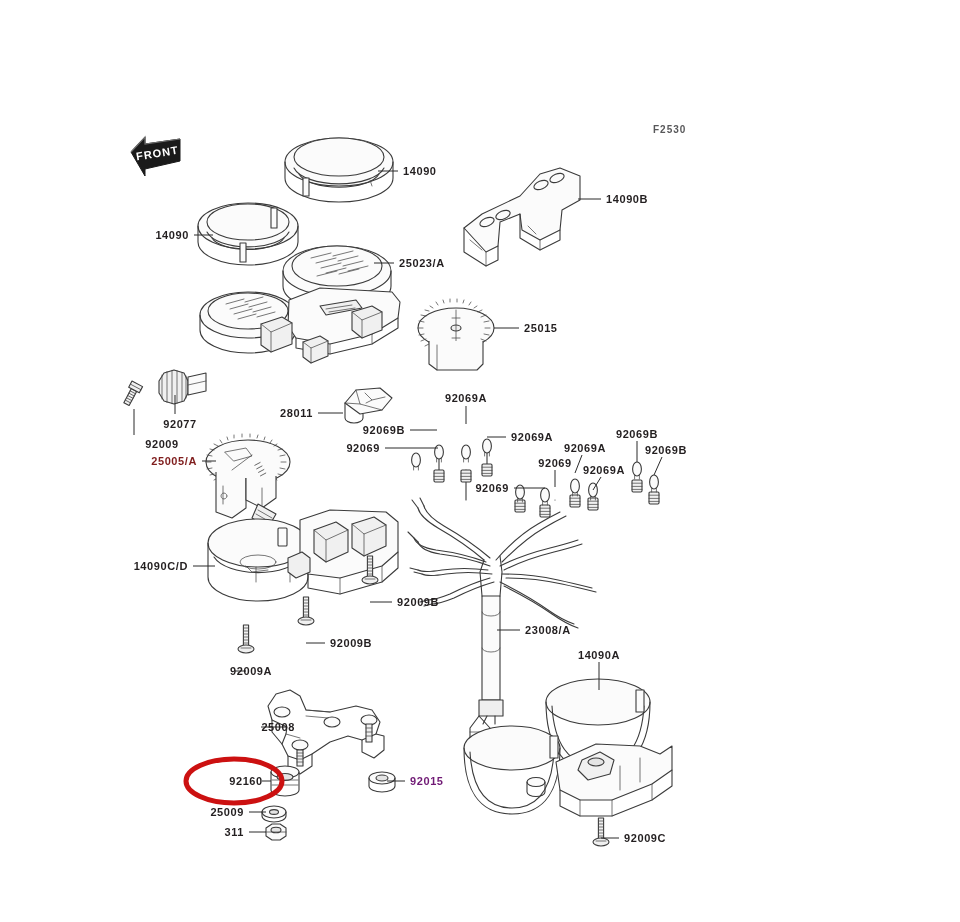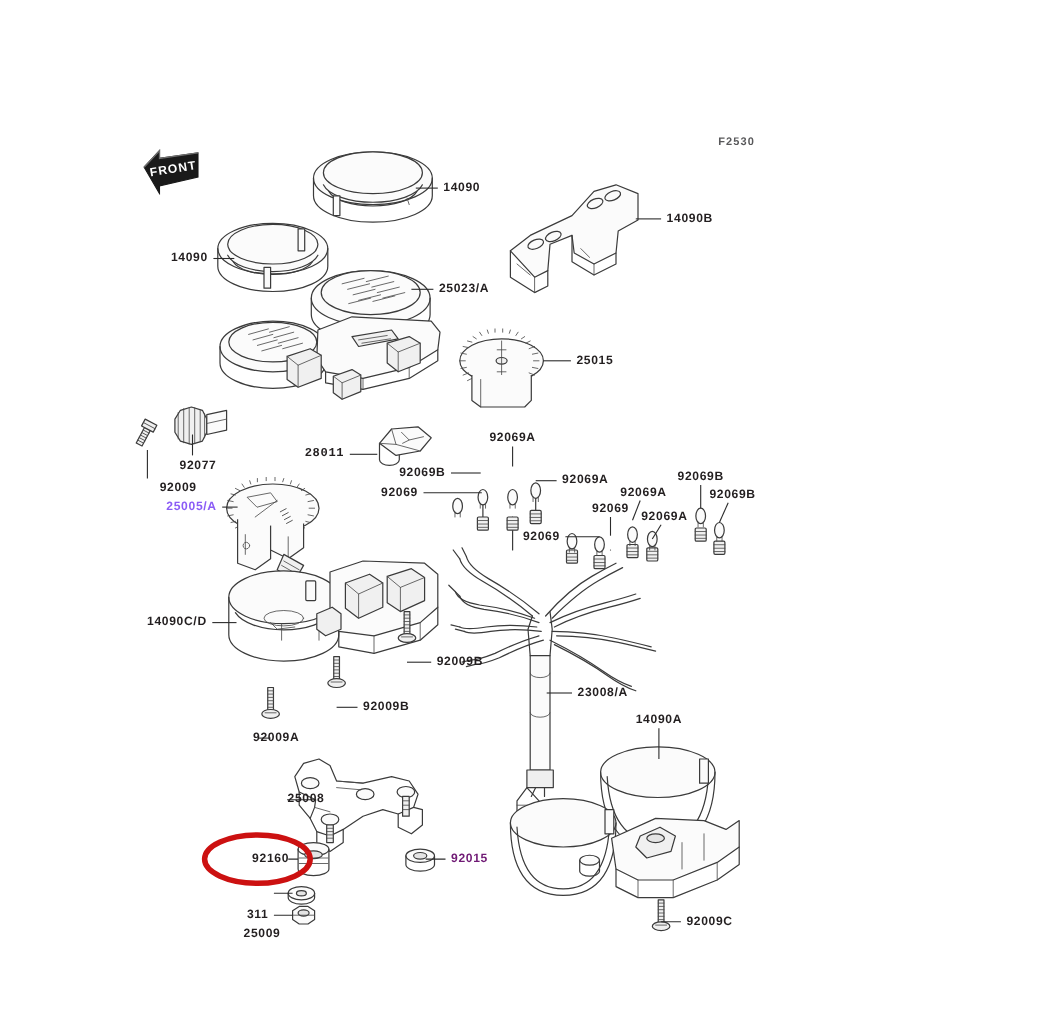--- a/index.html
+++ b/index.html
@@ -454,7 +454,7 @@
       <div class="lbl c" style="left: 142px; top: 444px; color: rgb(35, 31, 32); margin-left: 20px;">92009</div>
       <div class="lbl c" style="left: 180px; top: 424px; color: rgb(35, 31, 32);">92077</div>
       <div class="lbl r" style="left: 197px; top: 461px; color: #8b5cf6;">25005/A</div>
-      <div class="lbl r" style="left: 313px; top: 413px; color: rgb(35, 31, 32); font-family: Liberation Mono, monospace;">28011</div>
+      <div class="lbl r" style="left: 313px; top: 413px; color: rgb(35, 31, 32);">28011</div>
       <div class="lbl r" style="left: 405px; top: 430px; color: rgb(35, 31, 32);">92069B</div>
       <div class="lbl r" style="left: 380px; top: 448px; color: rgb(35, 31, 32);">92069</div>
       <div class="lbl c" style="left: 466px; top: 398px; color: rgb(35, 31, 32);">92069A</div>

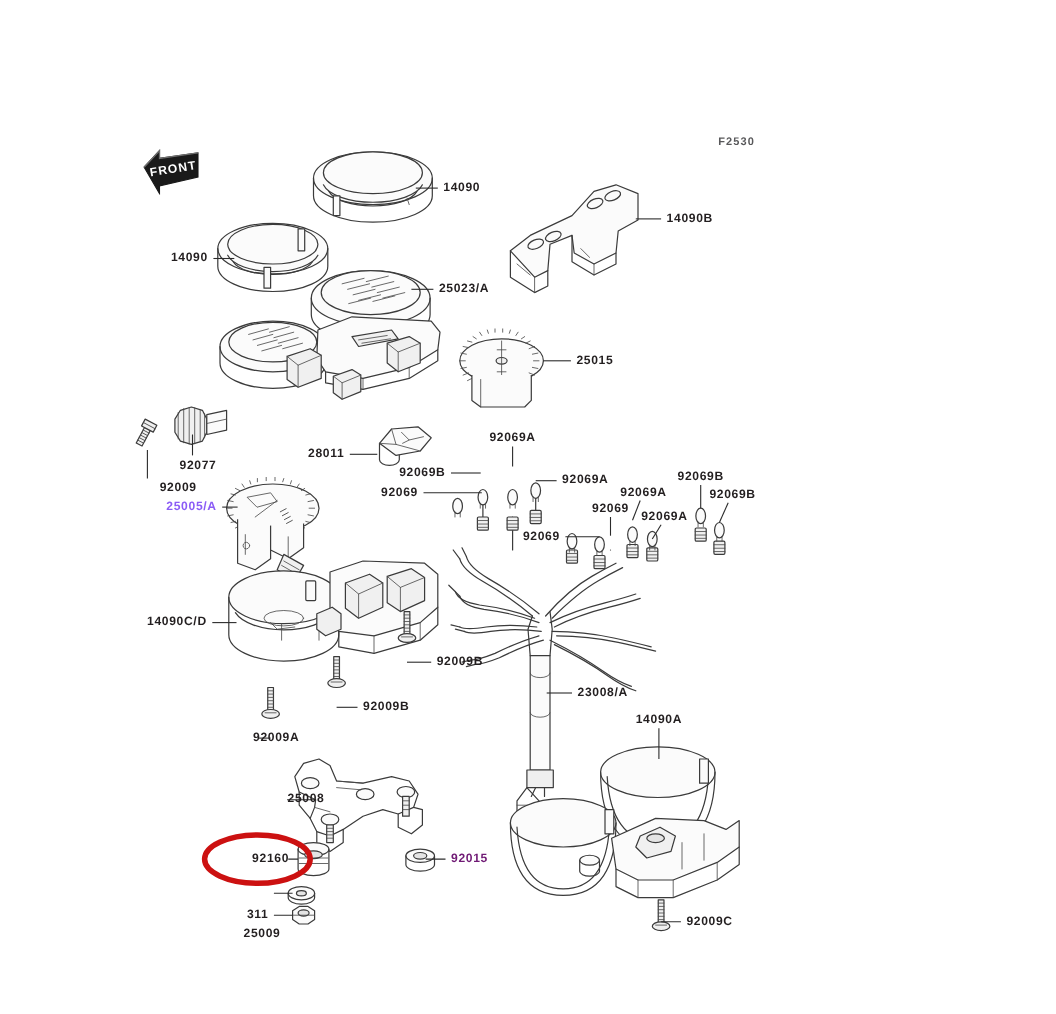--- a/index.html
+++ b/index.html
@@ -453,7 +453,7 @@
       <div class="lbl l" style="left: 524px; top: 328px; color: rgb(35, 31, 32);">25015</div>
       <div class="lbl c" style="left: 142px; top: 444px; color: rgb(35, 31, 32); margin-left: 20px;">92009</div>
       <div class="lbl c" style="left: 180px; top: 424px; color: rgb(35, 31, 32);">92077</div>
-      <div class="lbl r" style="left: 197px; top: 461px; color: #8b5cf6;">25005/A</div>
+      <div class="lbl r" style="left: 197px; top: 461px; color: #7f1d1d;">25005/A</div>
       <div class="lbl r" style="left: 313px; top: 413px; color: rgb(35, 31, 32);">28011</div>
       <div class="lbl r" style="left: 405px; top: 430px; color: rgb(35, 31, 32);">92069B</div>
       <div class="lbl r" style="left: 380px; top: 448px; color: rgb(35, 31, 32);">92069</div>

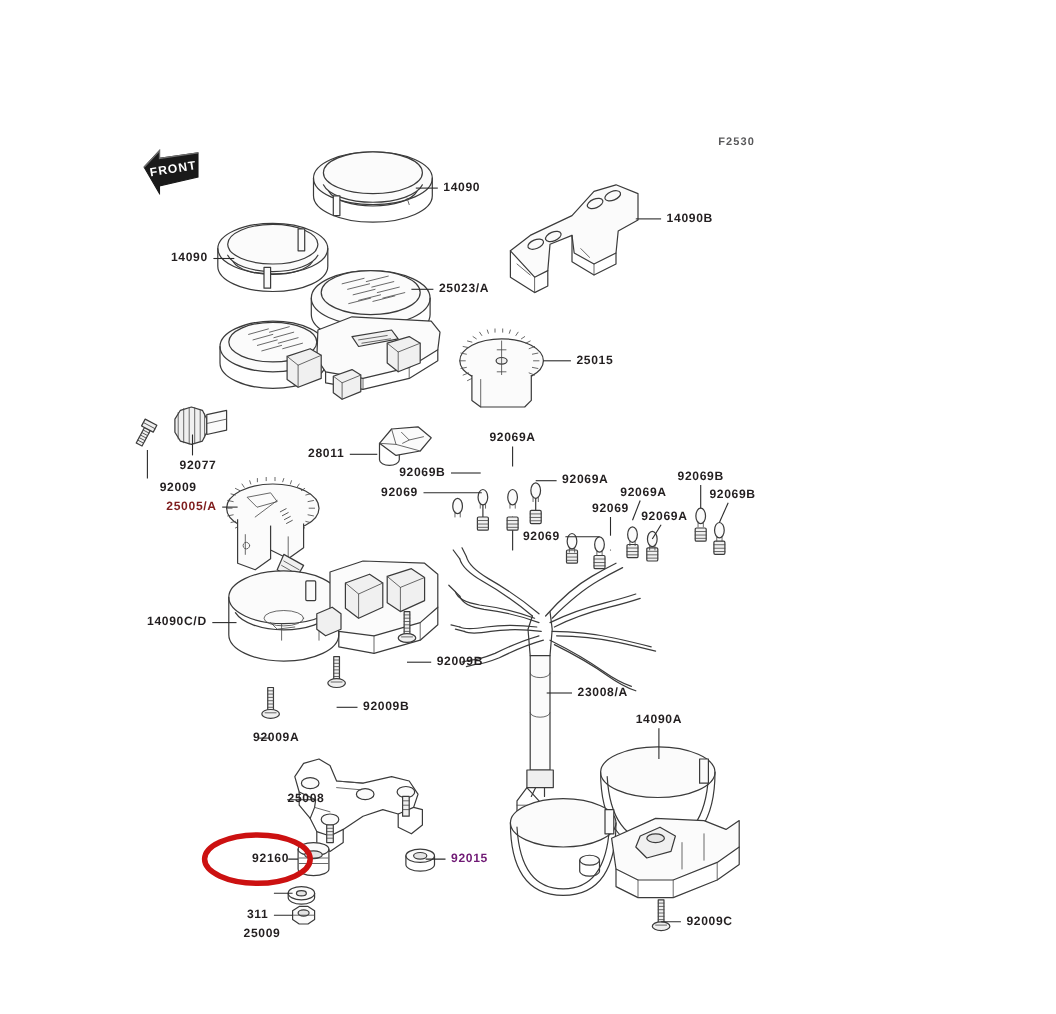--- a/index.html
+++ b/index.html
@@ -474,7 +474,7 @@
       <div class="lbl r" style="left: 256px; top: 727px; color: rgb(35, 31, 32); margin-left: 39px;">25008</div>
       <div class="lbl l" style="left: 410px; top: 781px; color: #701a75;">92015</div>
       <div class="lbl c" style="left: 234px; top: 781px; color: rgb(35, 31, 32); margin-left: 12px;">92160</div>
-      <div class="lbl r" style="left: 255px; top: 812px; color: rgb(35, 31, 32); margin-top: 37px;">25009</div>
+      <div class="lbl r" style="left: 244px; top: 812px; color: rgb(35, 31, 32);">25009</div>
       <div class="lbl r" style="left: 244px; top: 832px; color: rgb(35, 31, 32);">311</div>
       <div class="lbl l" style="left: 624px; top: 838px; color: rgb(35, 31, 32);">92009C</div>
     </div>

